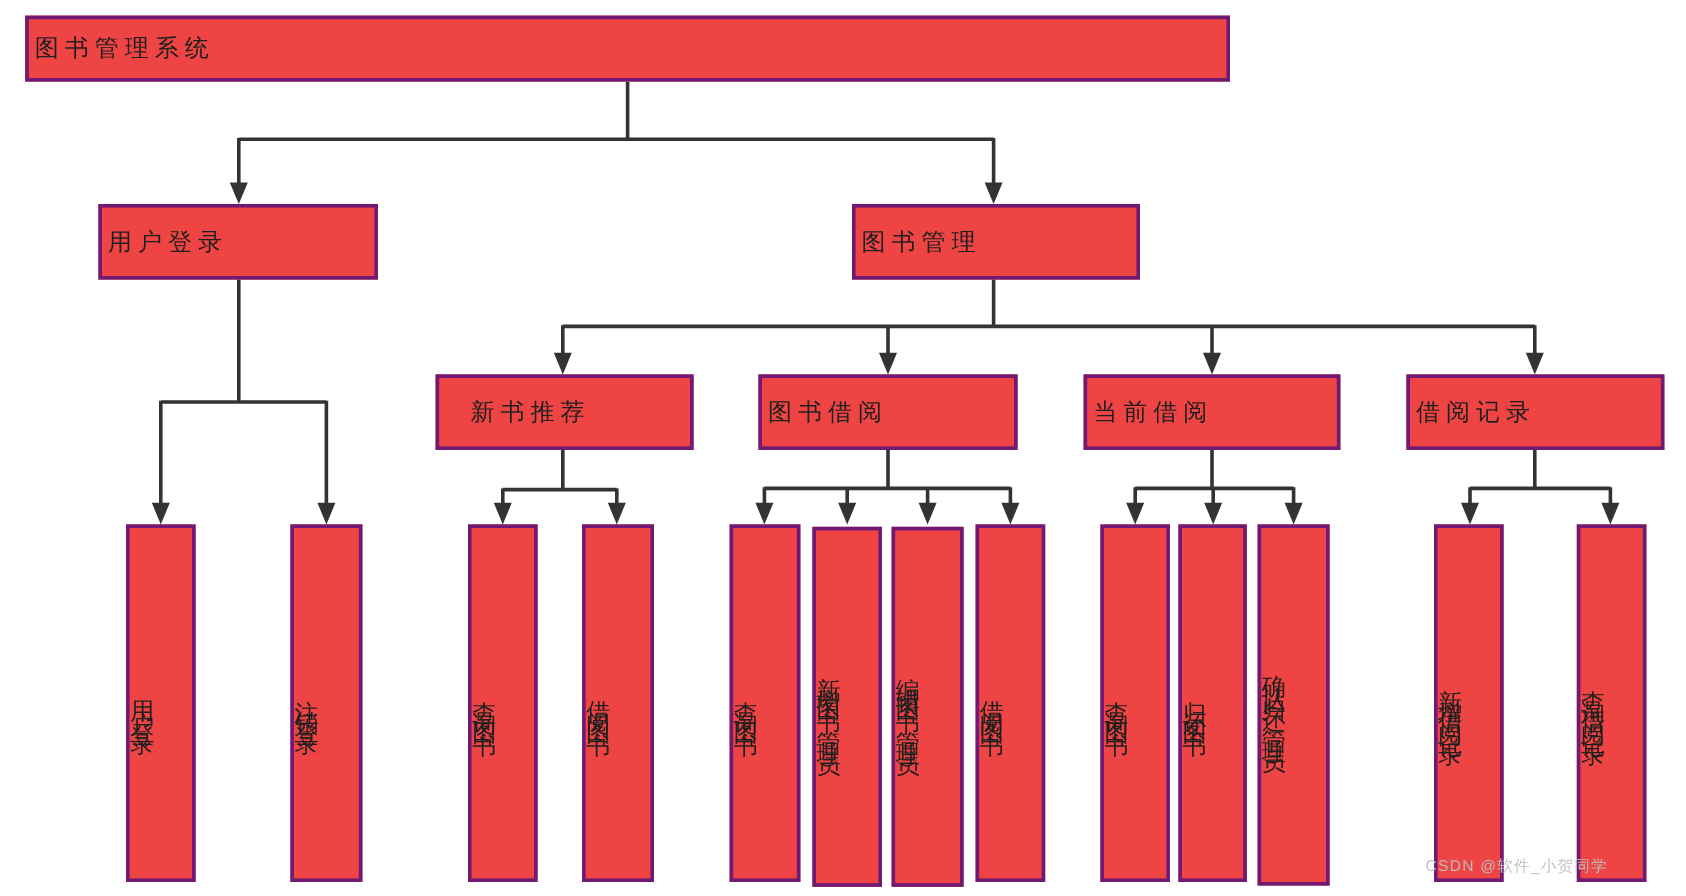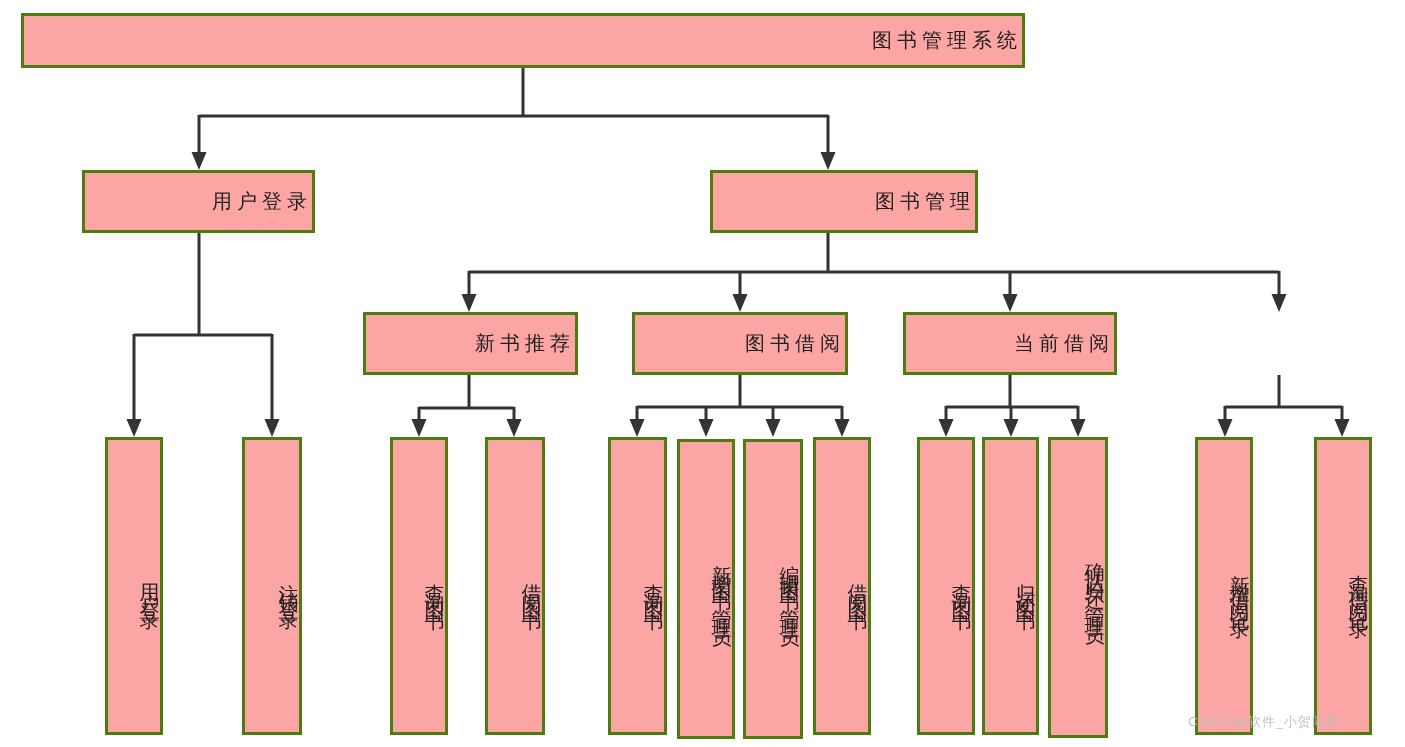--- a/index.html
+++ b/index.html
@@ -24,11 +24,11 @@
   .node {
     position: absolute;
     box-sizing: border-box;
-    border: 3px solid #4d7c0f;
-    background: #fca5a5;
+    border: 3px solid #701a75;
+    background: #ef4444;
     display: flex;
     align-items: center;
-    justify-content: flex-end;
+    justify-content: flex-start;
     z-index: 2;
   }
   .node .label {

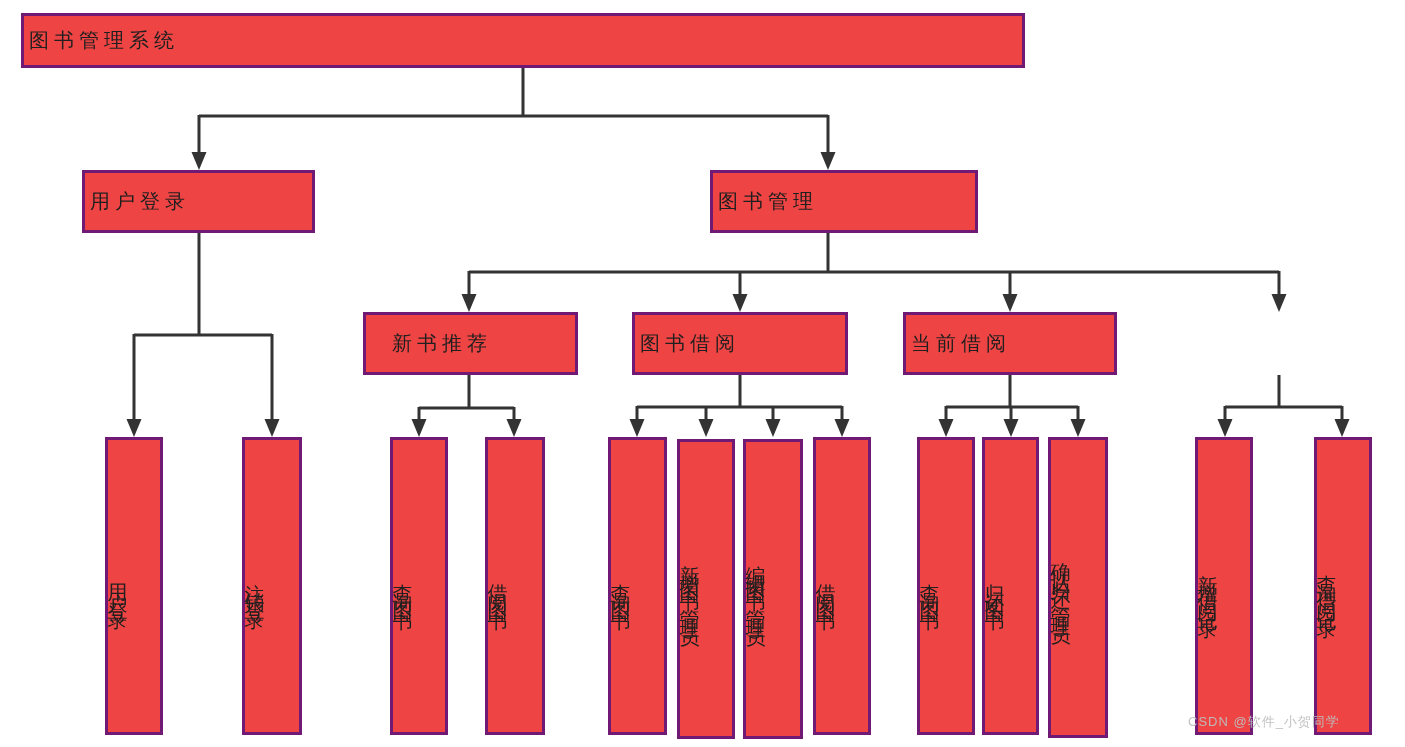--- a/index.html
+++ b/index.html
@@ -113,7 +113,7 @@
   <div class="node" style="left:82px; top:170px; width:233px; height:63px;">
     <span class="label">用户登录</span>
   </div>
-  <div class="node" style="left:710px; top:170px; width:268px; height:63px;font-family:Liberation Mono, monospace;">
+  <div class="node" style="left:710px; top:170px; width:240px; height:63px;font-family:Liberation Mono, monospace;">
     <span class="label">图书管理</span>
   </div>
 

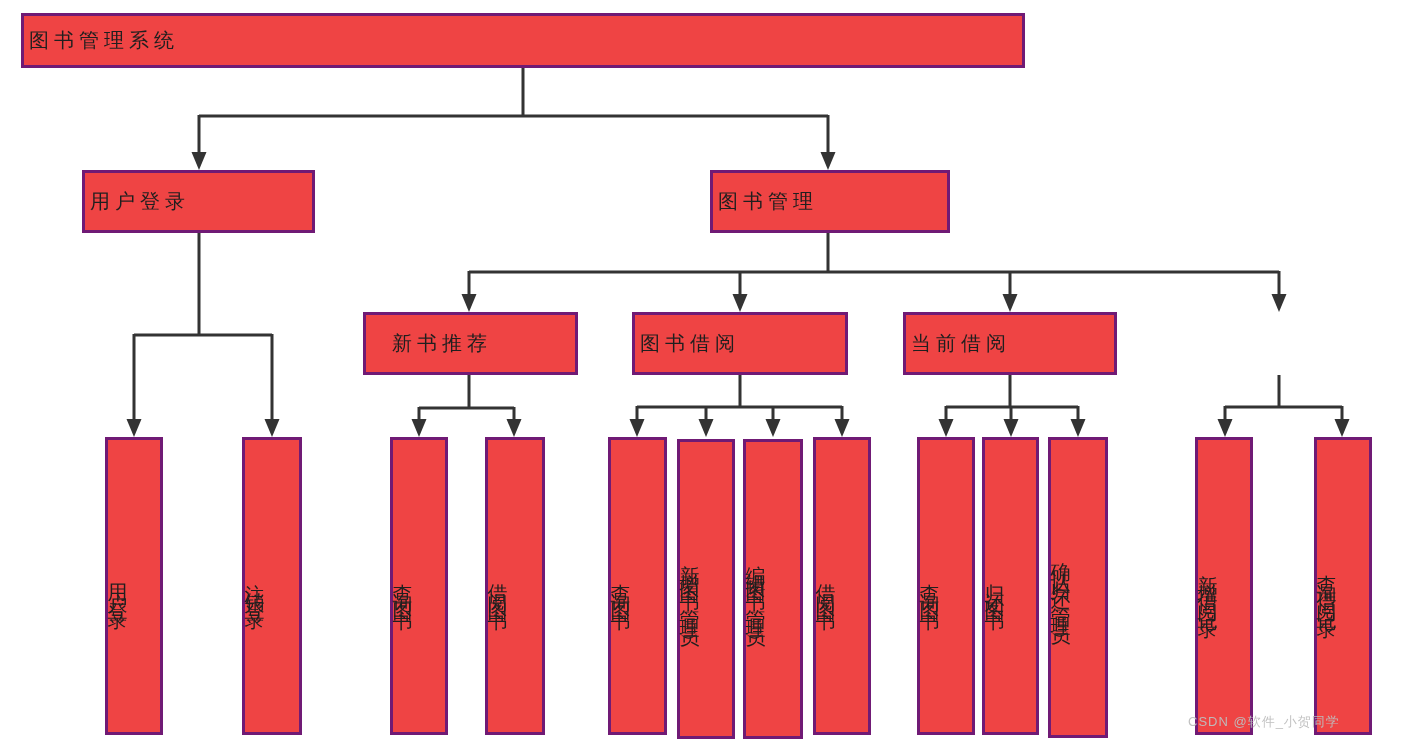--- a/index.html
+++ b/index.html
@@ -126,6 +126,9 @@
   <div class="node" style="left:903px; top:312px; width:214px; height:63px;">
     <span class="label">当前借阅</span>
   </div>
+  <div class="node" style="left:1172px; top:312px; width:215px; height:63px;">
+    <span class="label">借阅记录</span>
+  </div>
 
   <div class="node leaf" style="left:105px; top:437px; width:58px; height:298px;">
     <span class="label">用户登录</span>

